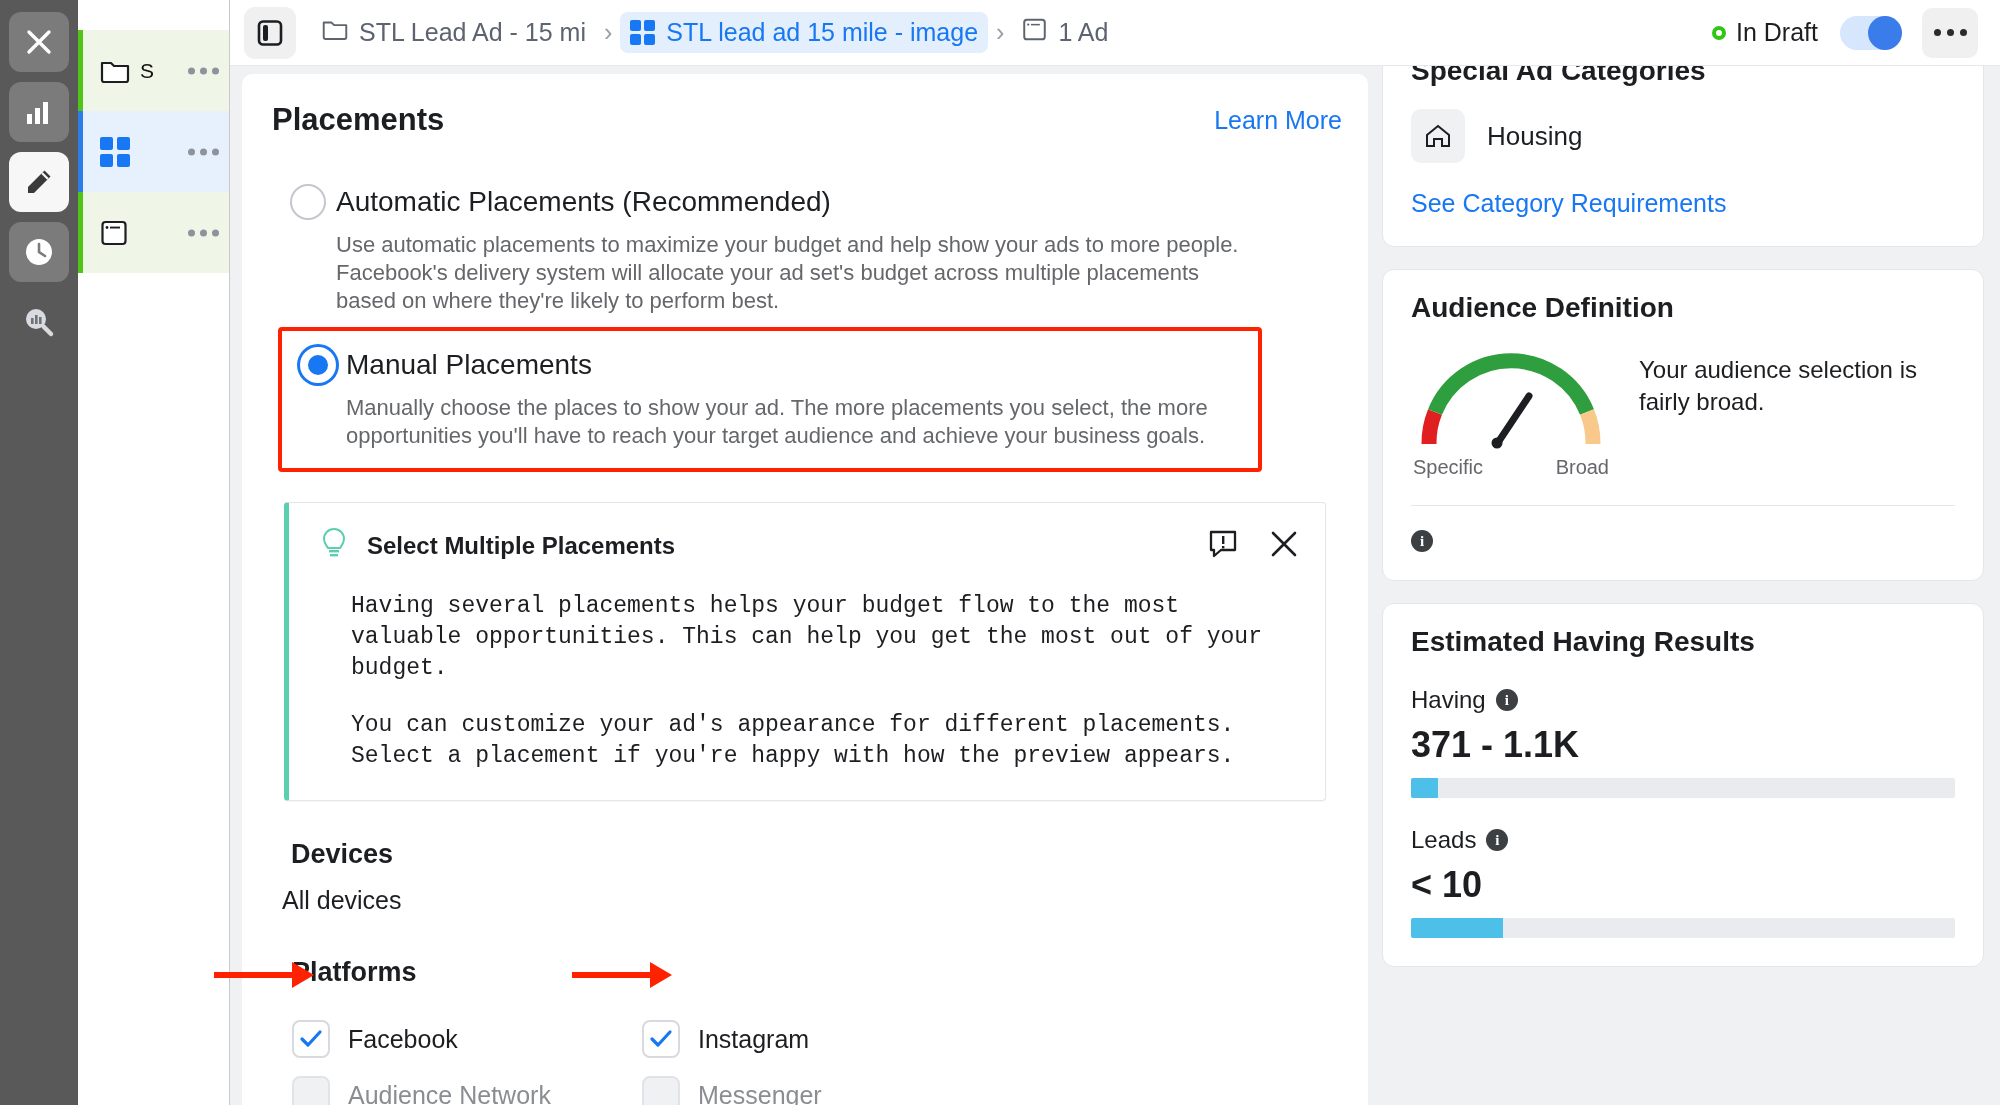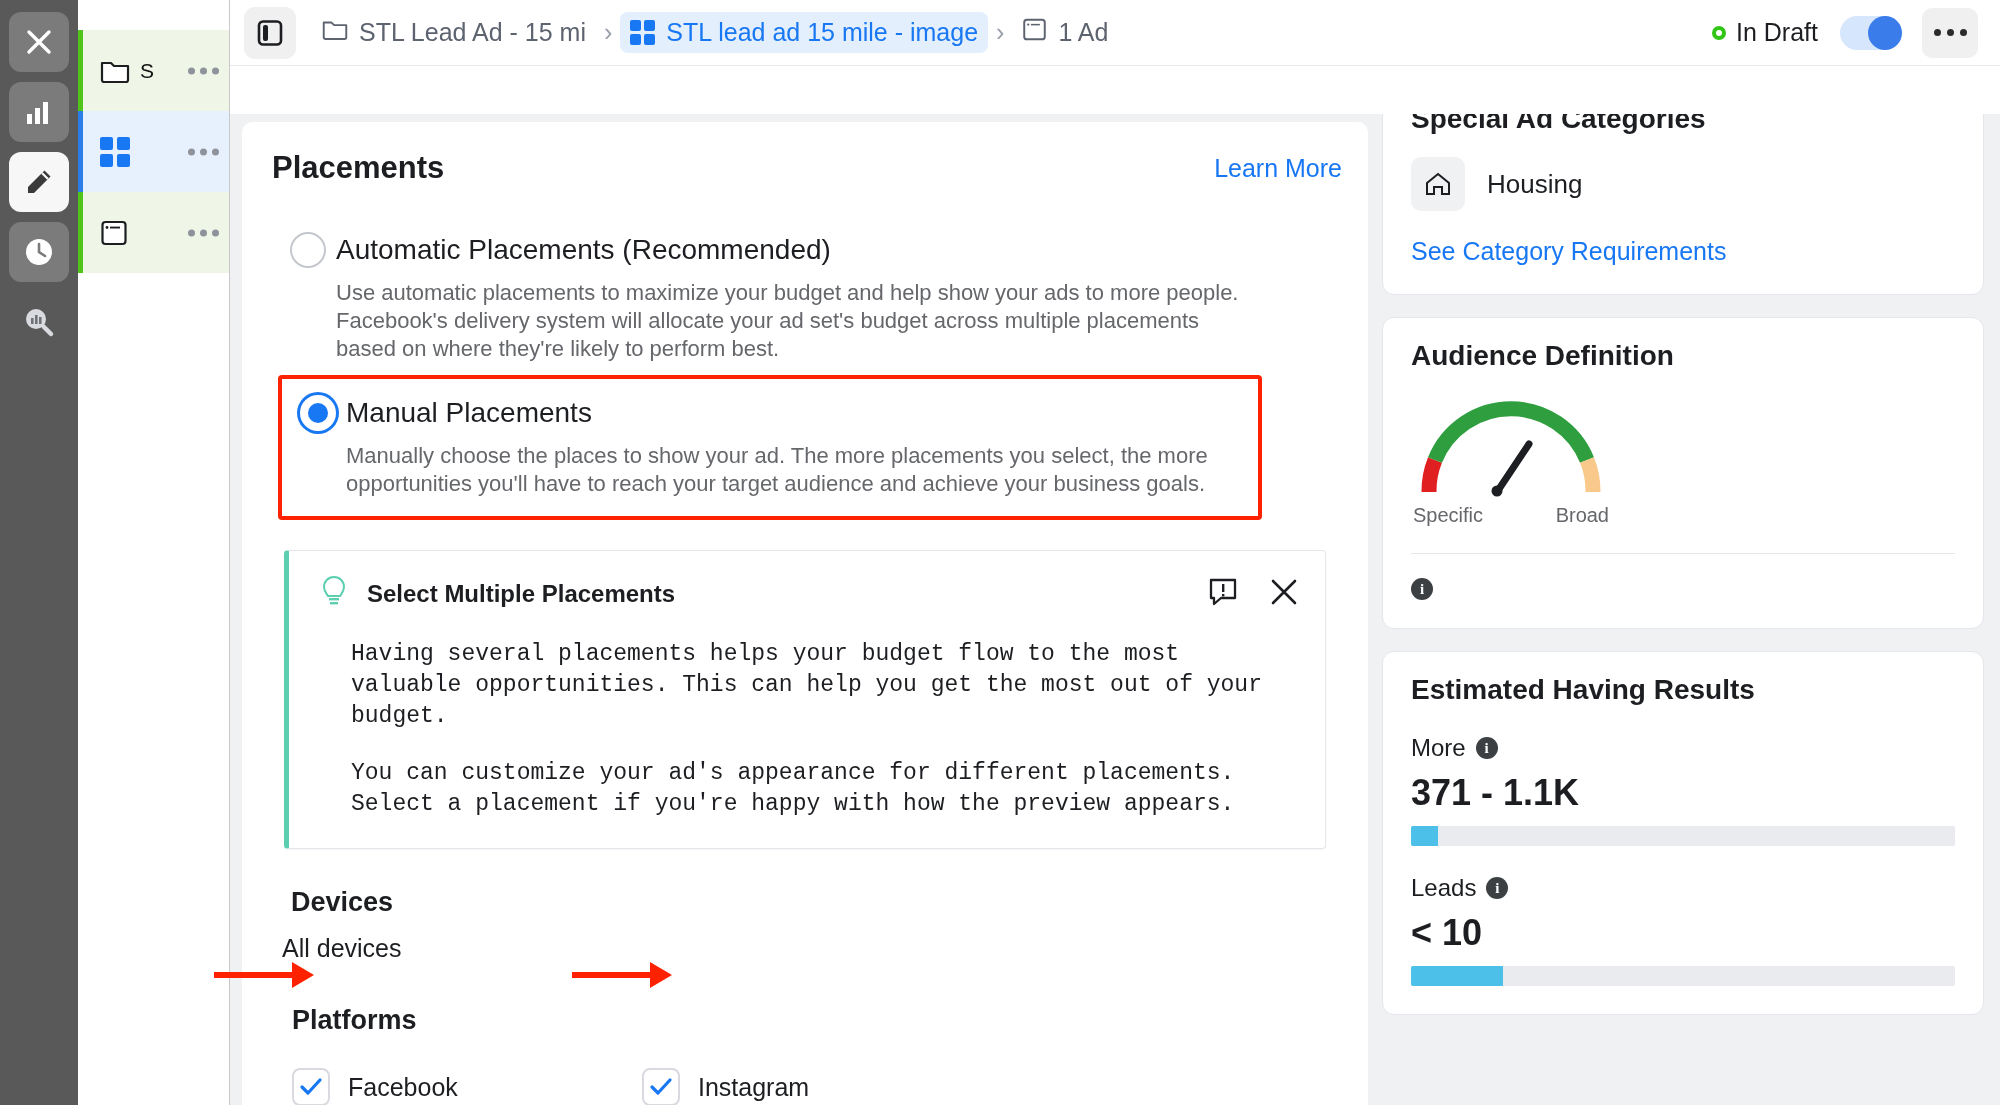--- a/index.html
+++ b/index.html
@@ -62,7 +62,7 @@
   .grid4 i { background: #1877f2; border-radius: 2px; display: block; }
 
   
-  .content { flex: 1 1 auto; height: 1105px; display: flex; flex-direction: column; background: #ffffff; position: relative; gap: 48px; }
+  .content { flex: 1 1 auto; height: 1105px; display: flex; flex-direction: column; background: #ffffff; position: relative; }
 
   
   .topbar {

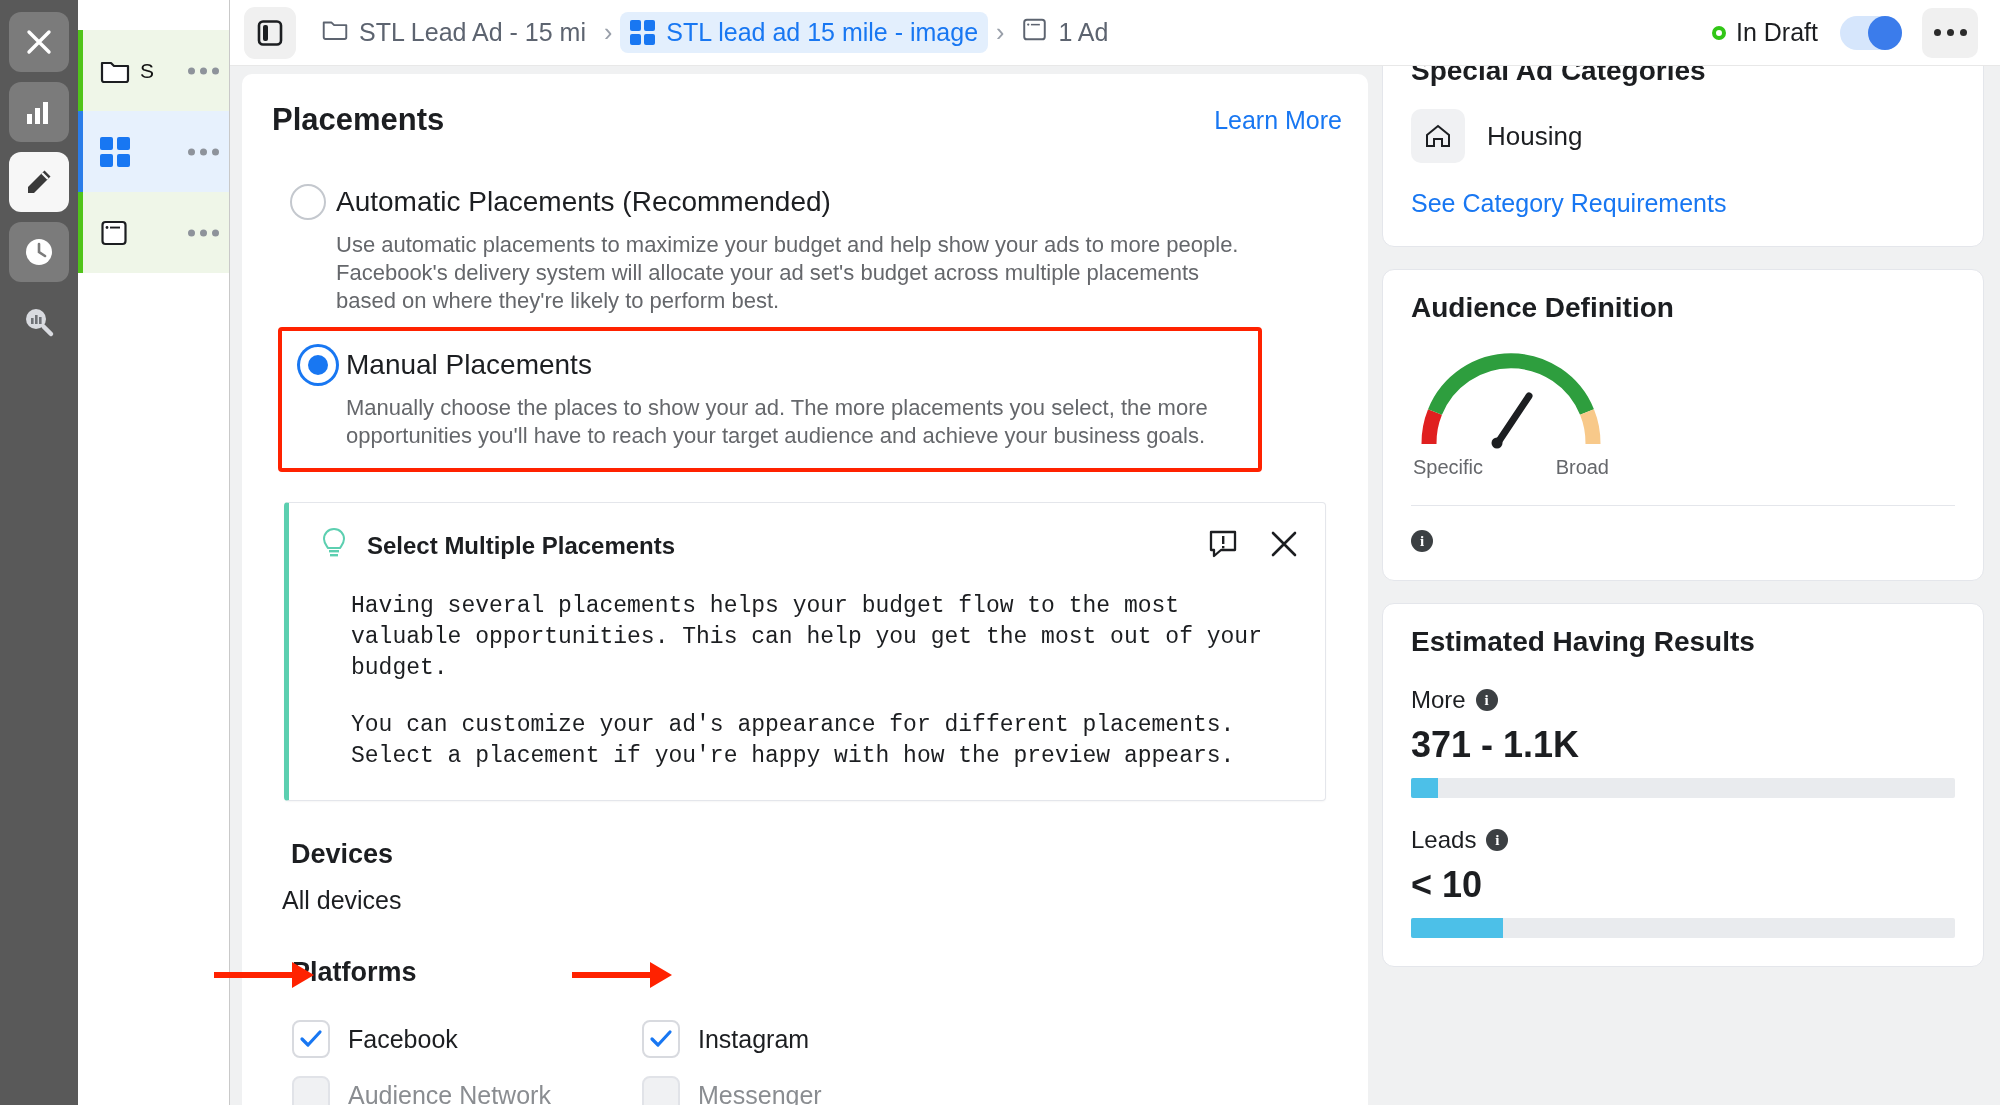--- a/index.html
+++ b/index.html
@@ -461,6 +461,7 @@
                 <span>Broad</span>
               </div>
             </div>
+            <div class="gauge-note">Your audience selection is fairly broad.</div>
           </div>
           <div class="divider"></div>
           <div class="reach-line">

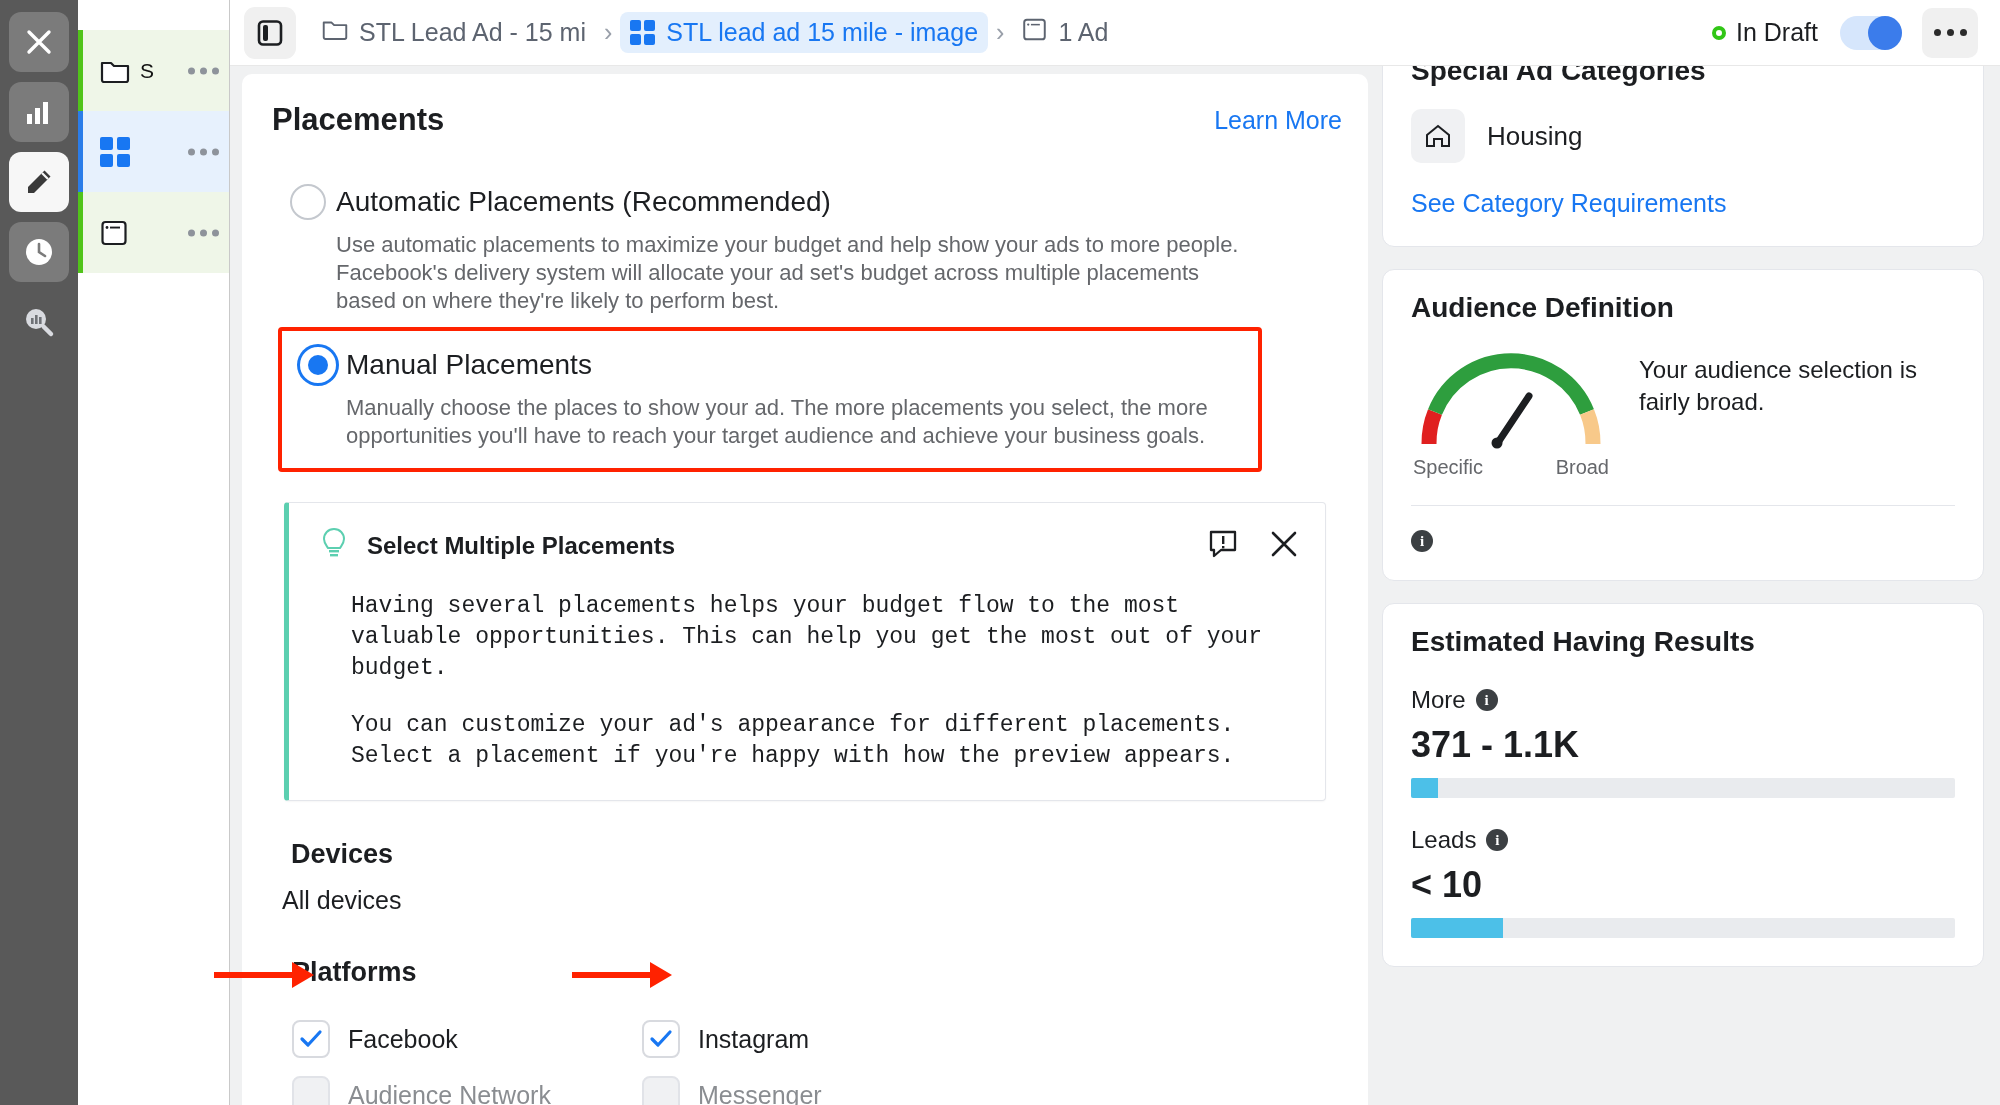--- a/index.html
+++ b/index.html
@@ -473,7 +473,7 @@
           <div class="side-title">Estimated Having Results</div>
 
           <div class="metric-label">
-            <span>More</span>
+            <span>Having</span>
             <span class="info-dot">i</span>
           </div>
           <div class="metric-value">371 - 1.1K</div>

